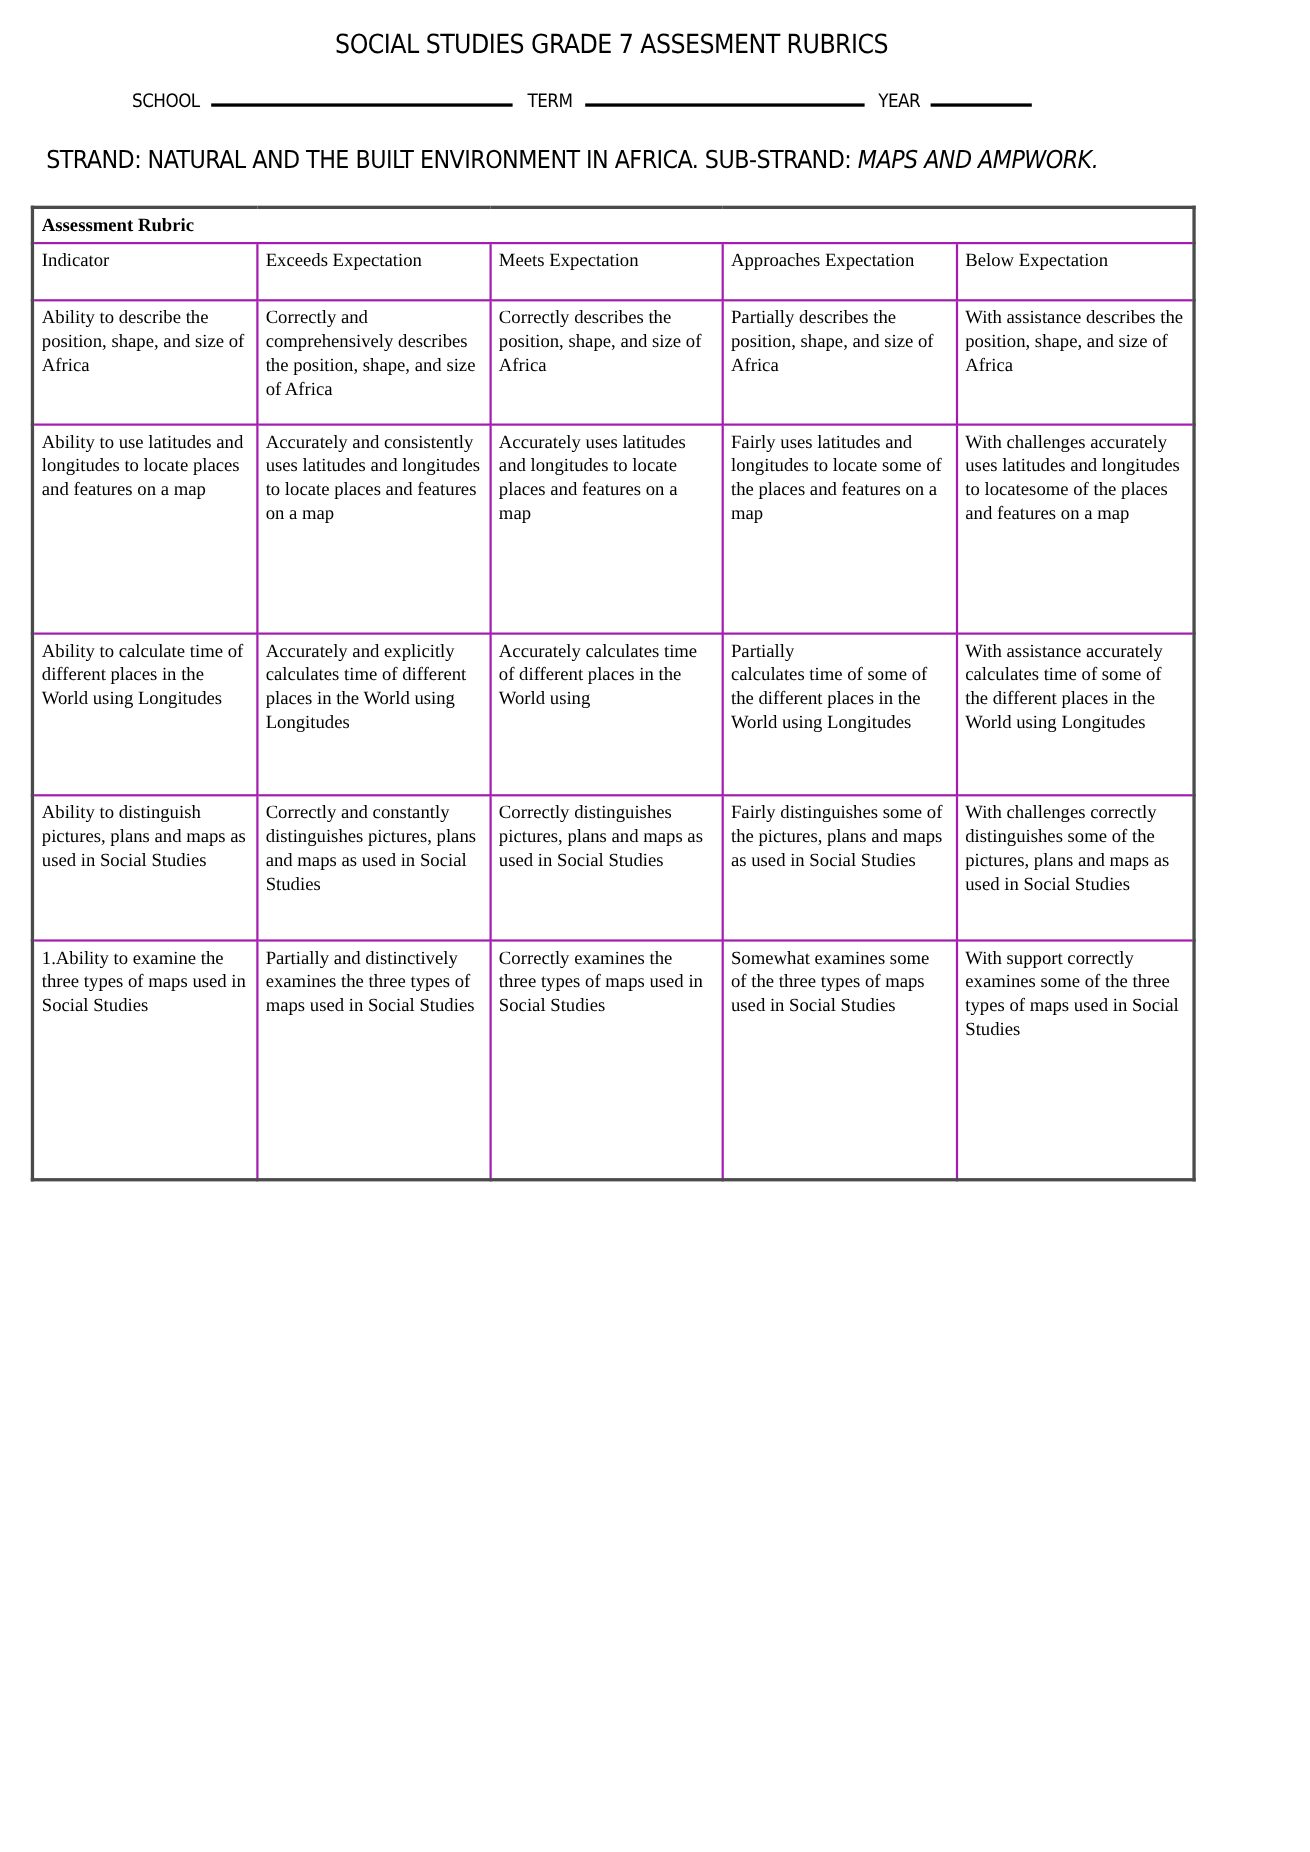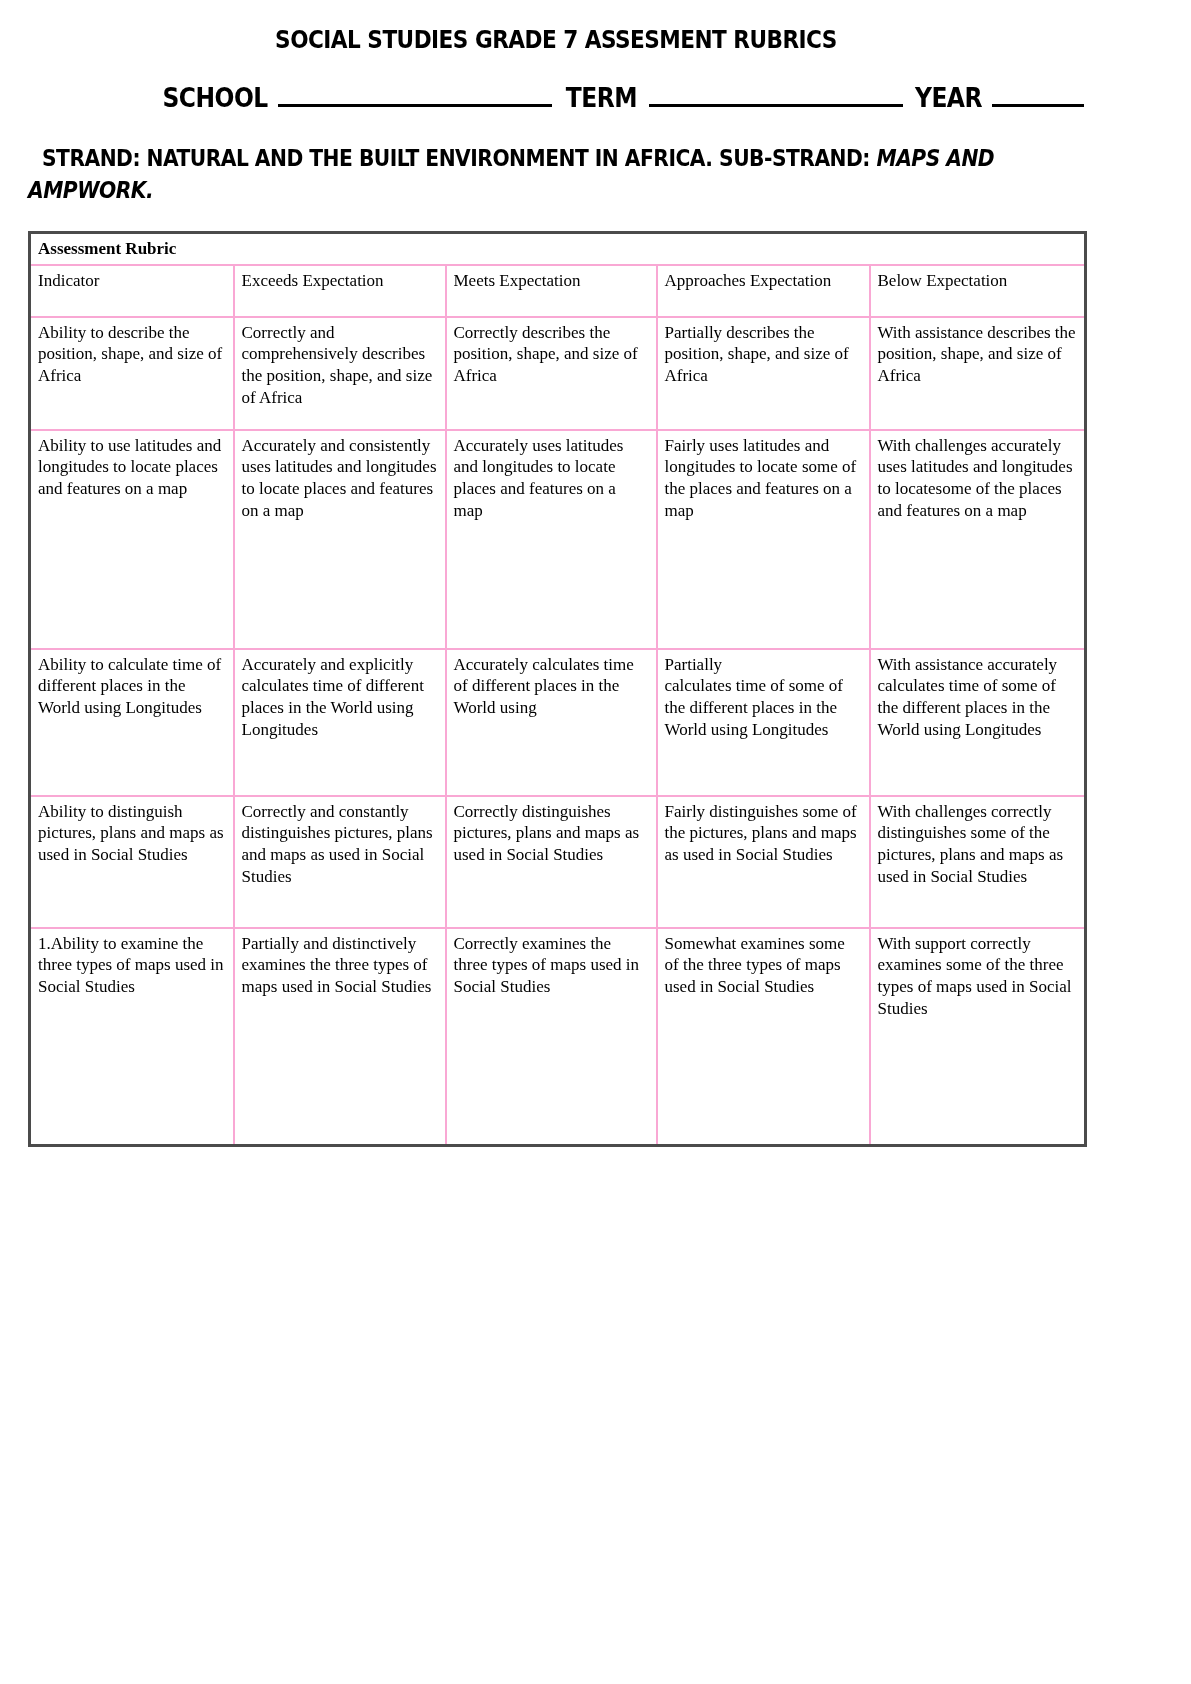--- a/index.html
+++ b/index.html
@@ -20,7 +20,7 @@
   
   .hfont {
     font-family: "DejaVu Sans", "Liberation Sans", sans-serif;
-    font-weight: 700;
+    font-weight: 400;
     font-stretch: condensed;
     letter-spacing: -0.5px;
   }

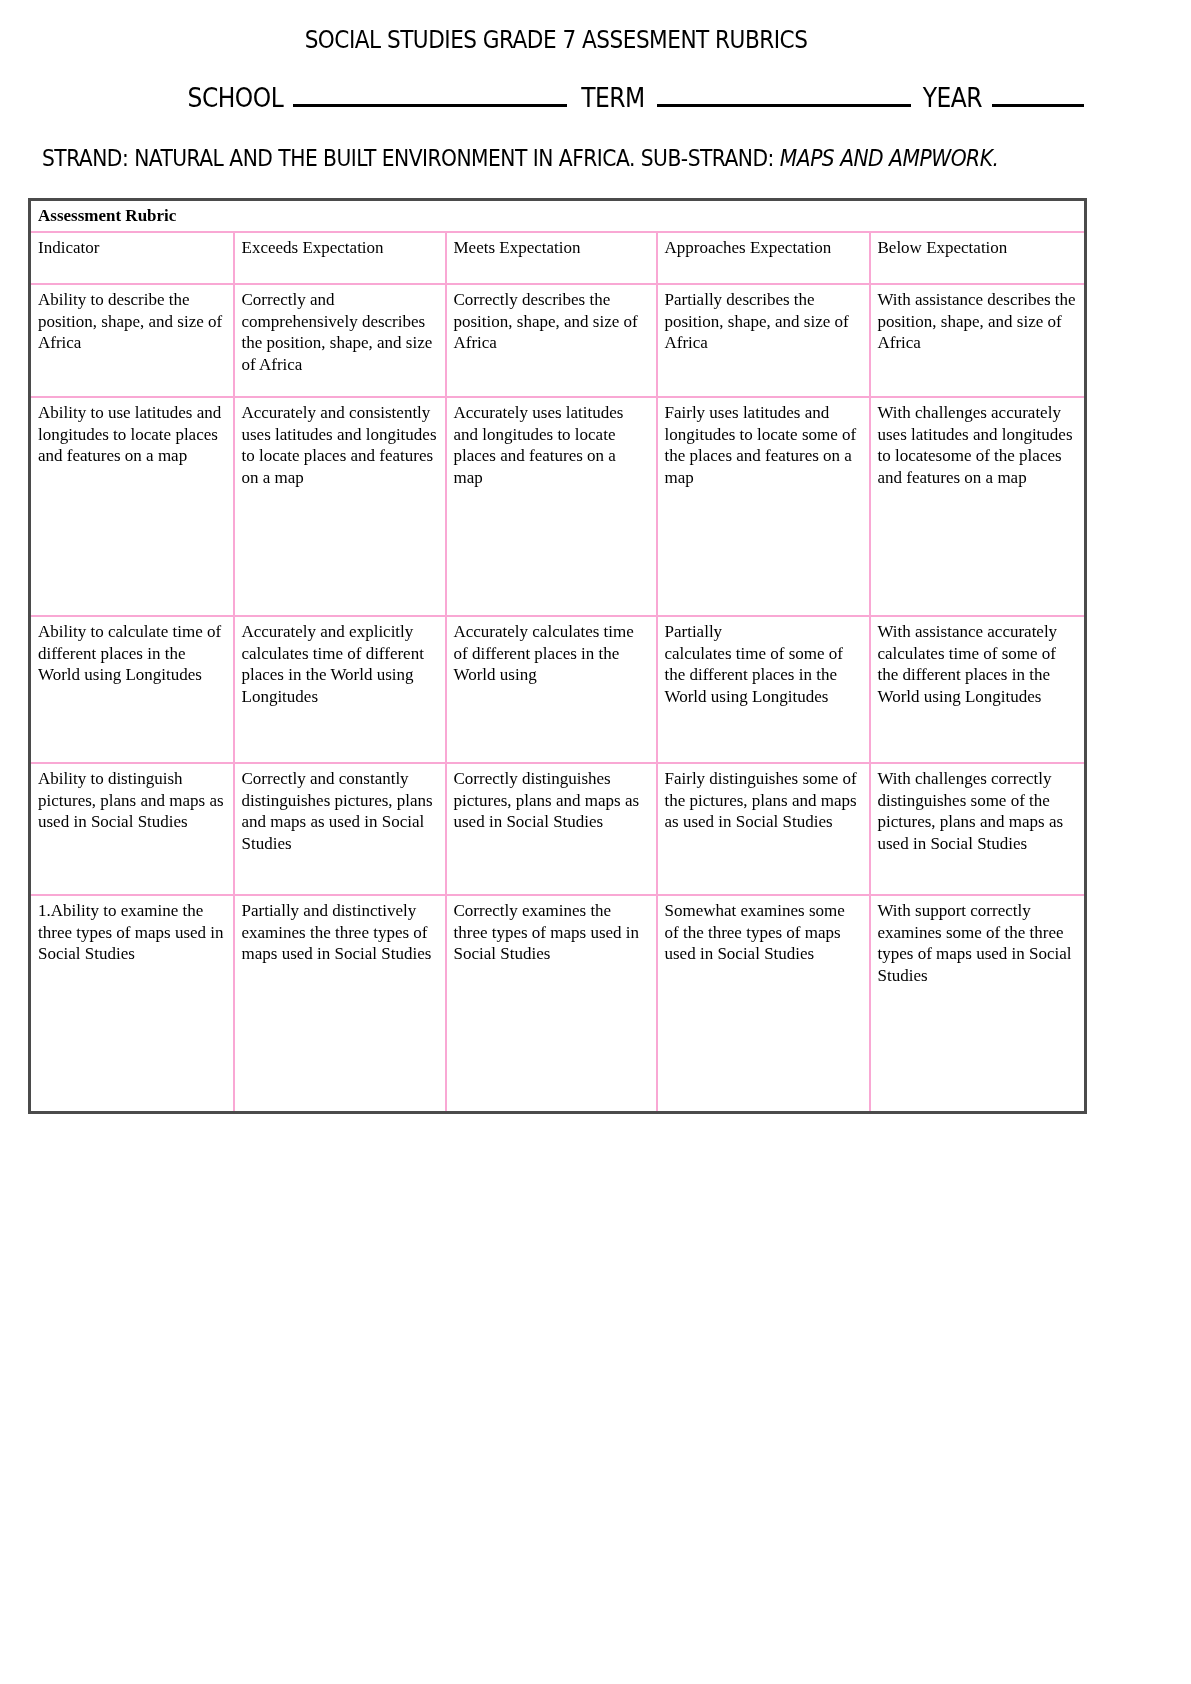--- a/index.html
+++ b/index.html
@@ -32,9 +32,8 @@
   .form-line {
     margin-top: 26px;
     padding-left: 92px;
-    font-size: 26px;
+    font-size: 17px;
     white-space: nowrap;
-    text-align: right;
   }
   .form-line-2 {
     margin-top: 22px;

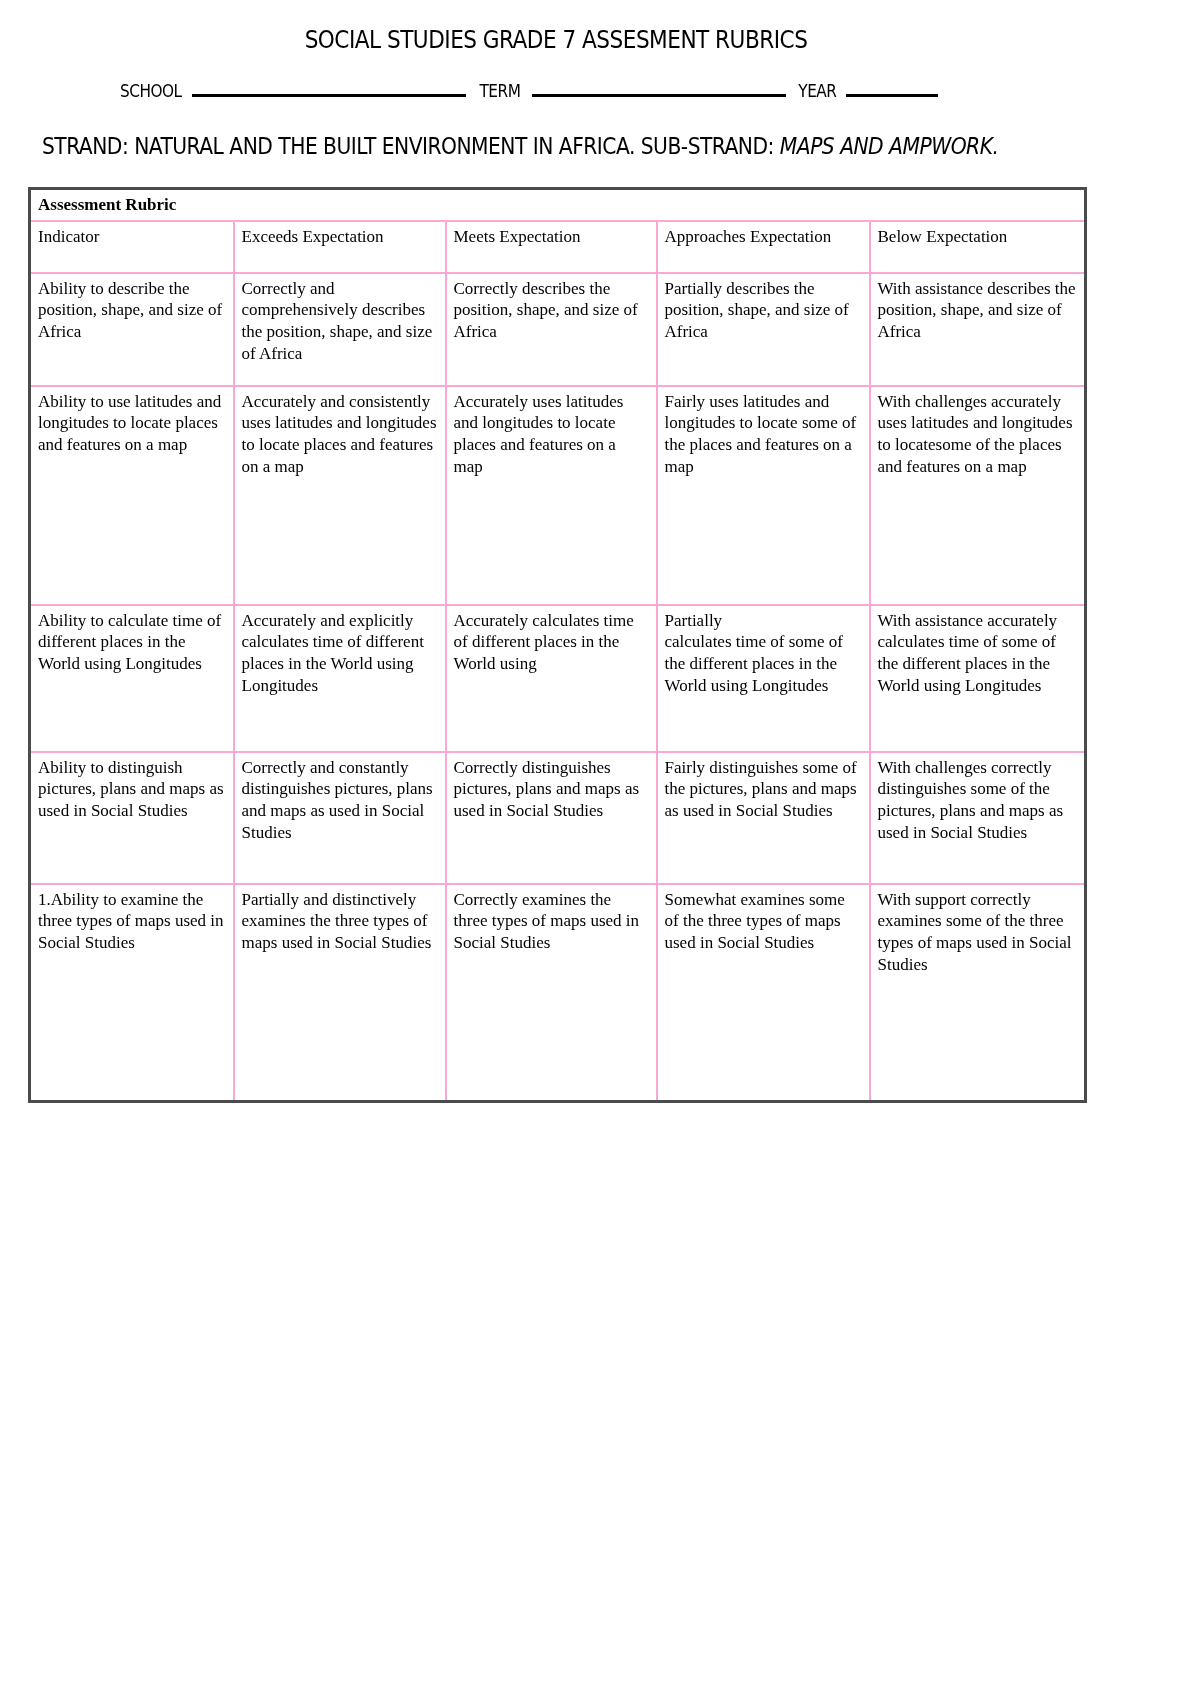--- a/index.html
+++ b/index.html
@@ -67,7 +67,7 @@
     border: 3px solid #4b4b4b;
   }
   table.rubric td, table.rubric th {
-    border: 2px solid #f9a8d4;
+    border: 2px solid #a21caf;
     vertical-align: top;
     text-align: left;
     padding: 4px 8px 4px 7px;

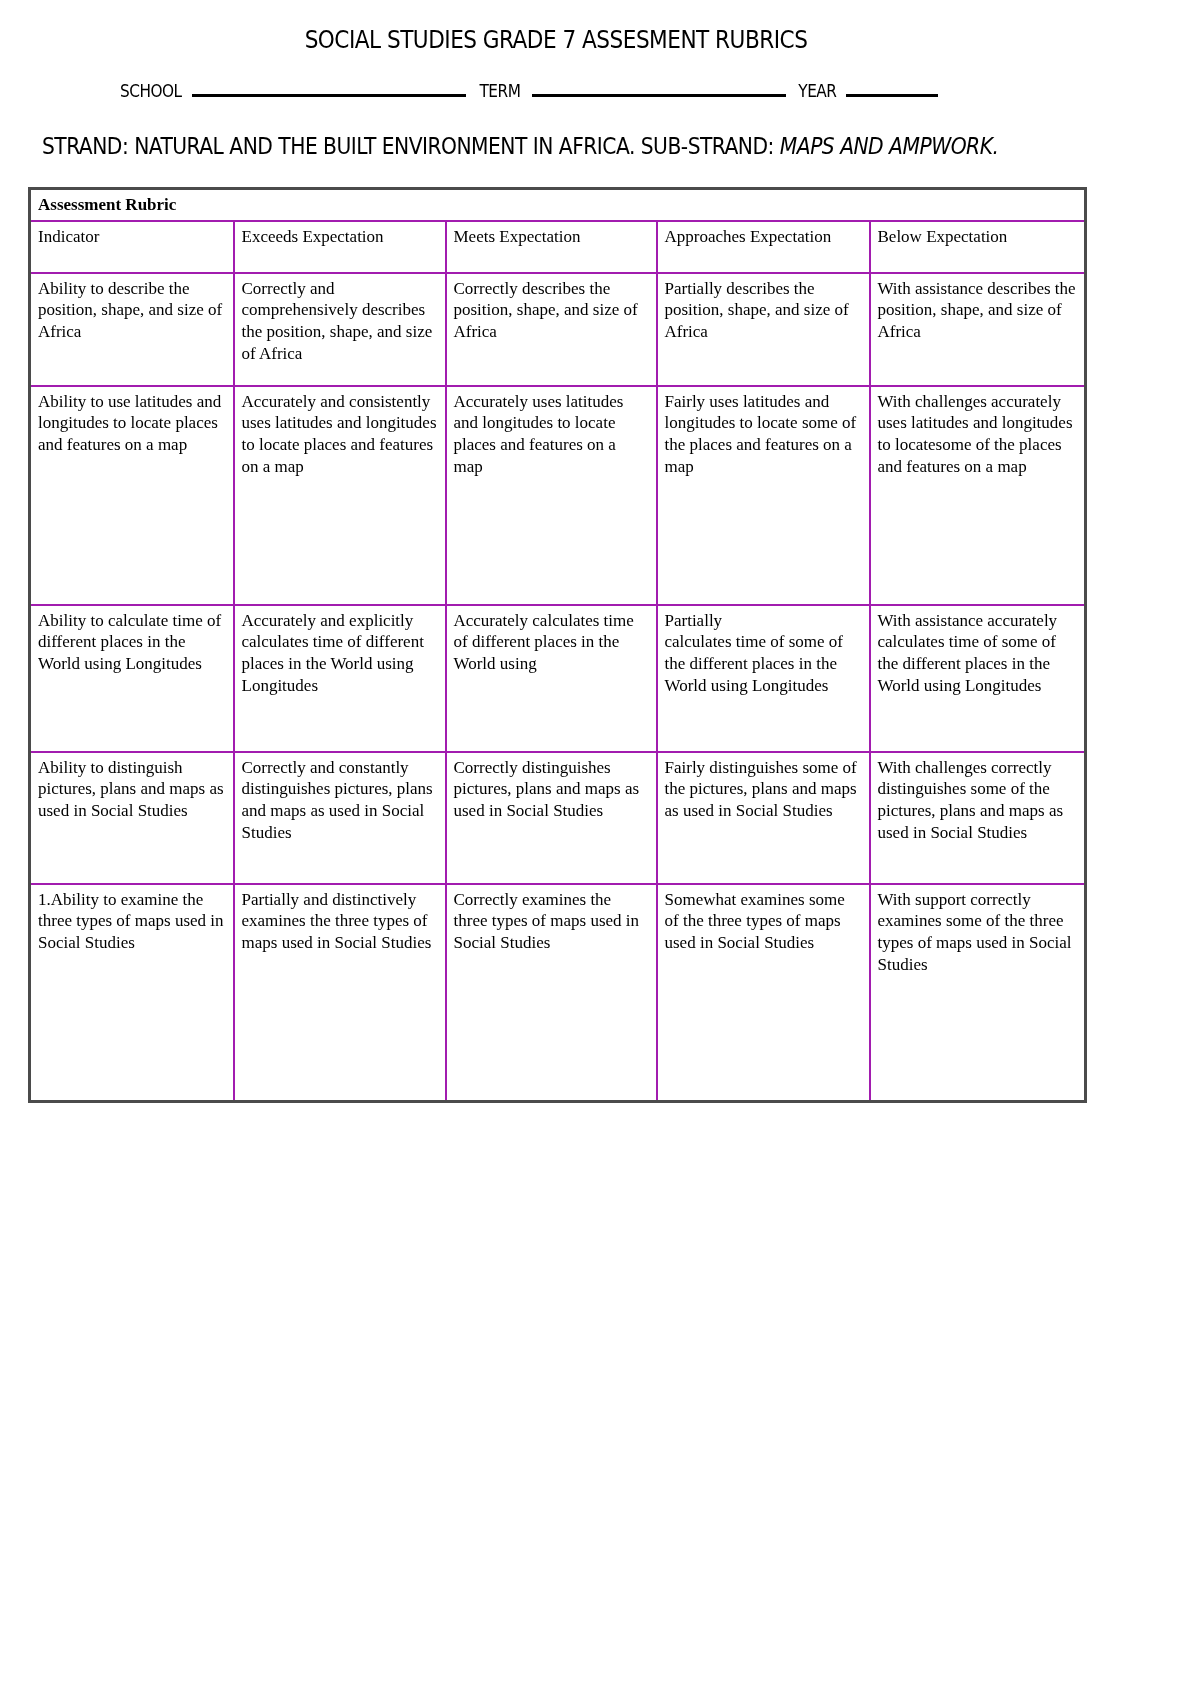--- a/index.html
+++ b/index.html
@@ -90,7 +90,7 @@
     height: 52px;
   }
   tr.r1 { height: 113px; }
-  tr.r2 { height: 219px; }
+  tr.r2 { height: 190px; }
   tr.r3 { height: 147px; }
   tr.r4 { height: 132px; }
   tr.r5 { height: 218px; }

